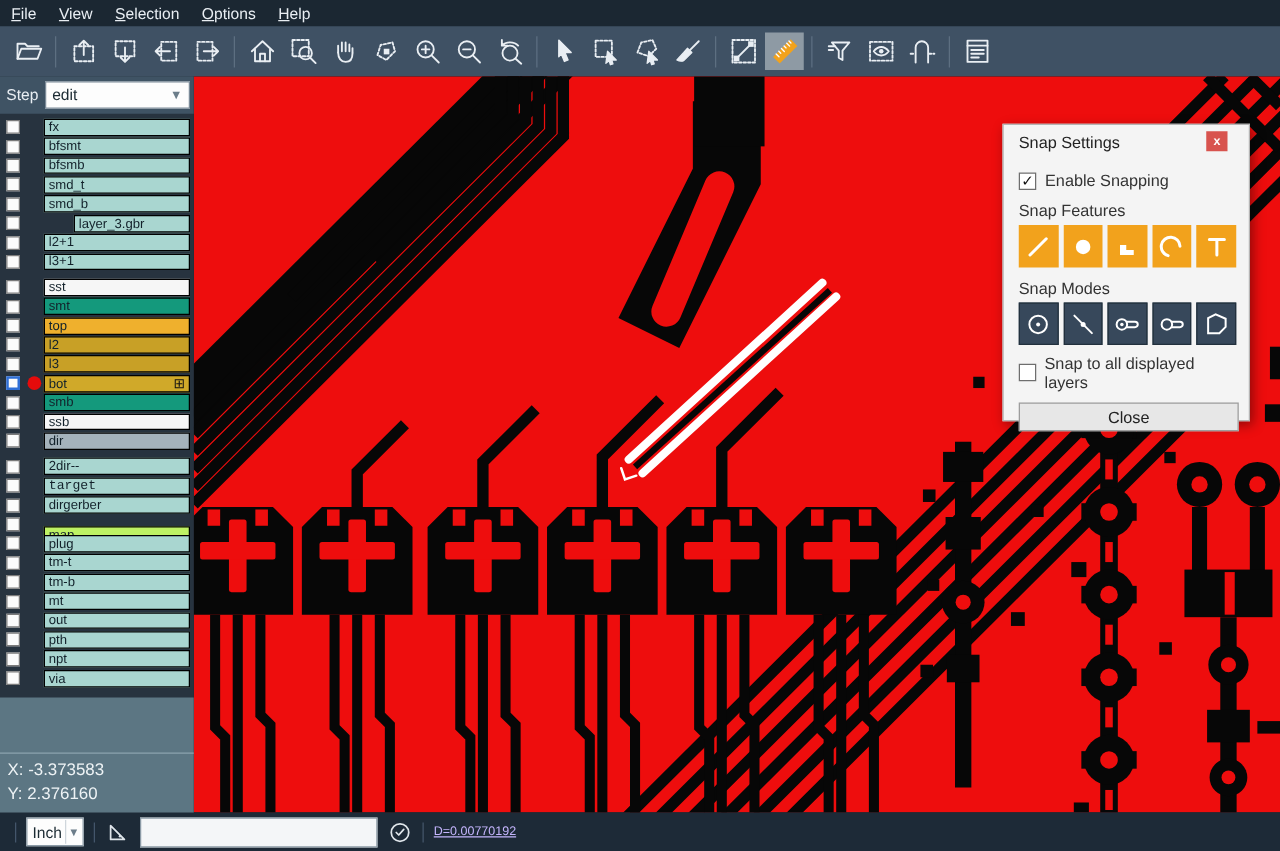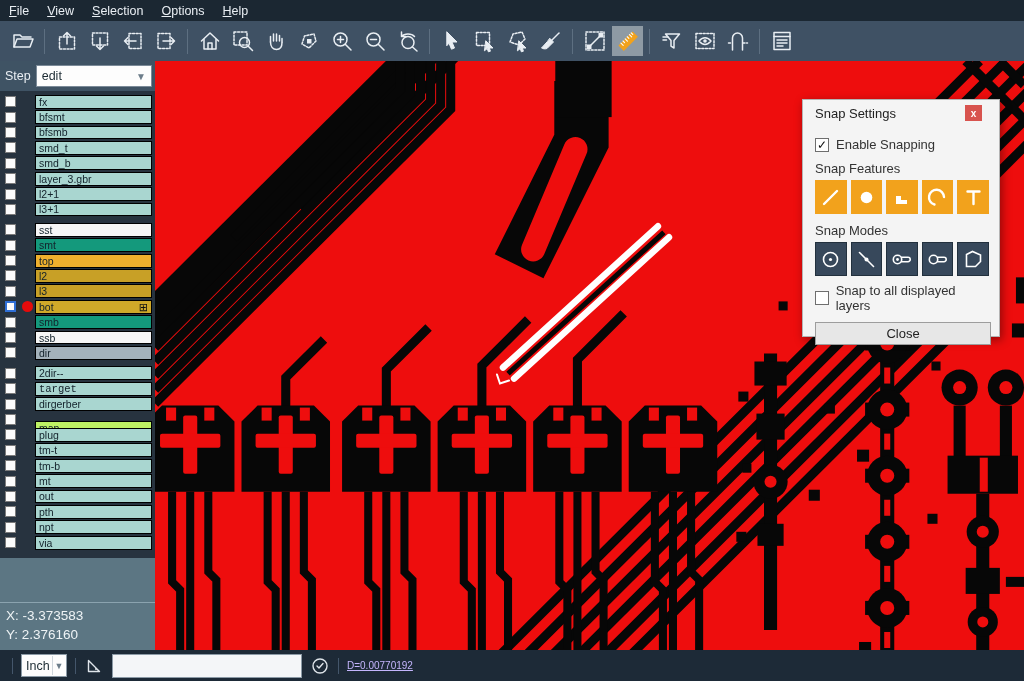--- a/index.html
+++ b/index.html
@@ -297,7 +297,7 @@
                 <span class="lcb"></span>
               </div>
               <div class="indcell"></div>
-              <div class="lbar" style="background: rgb(169, 214, 208);">
+              <div class="lbar" style="background: rgb(169, 214, 208); margin-left: 24px;">
                 <span>layer_3.gbr</span>
               </div>
             </div>

